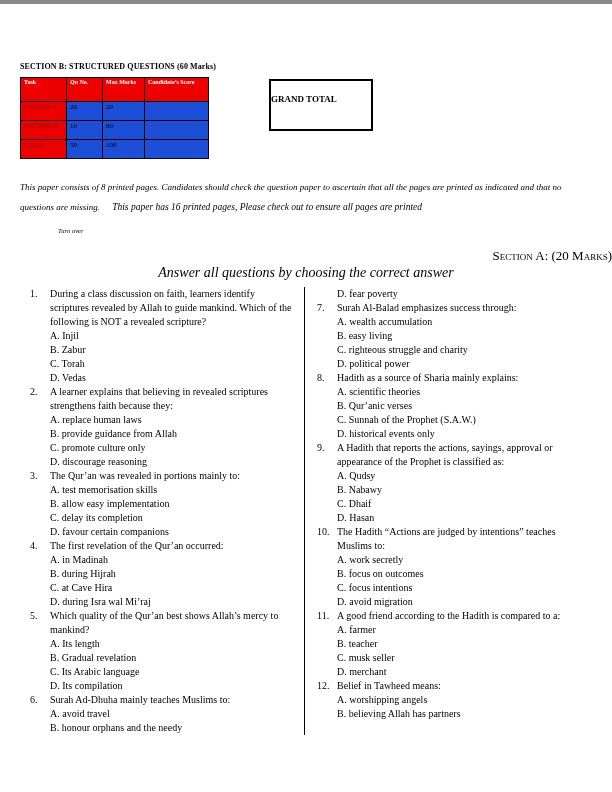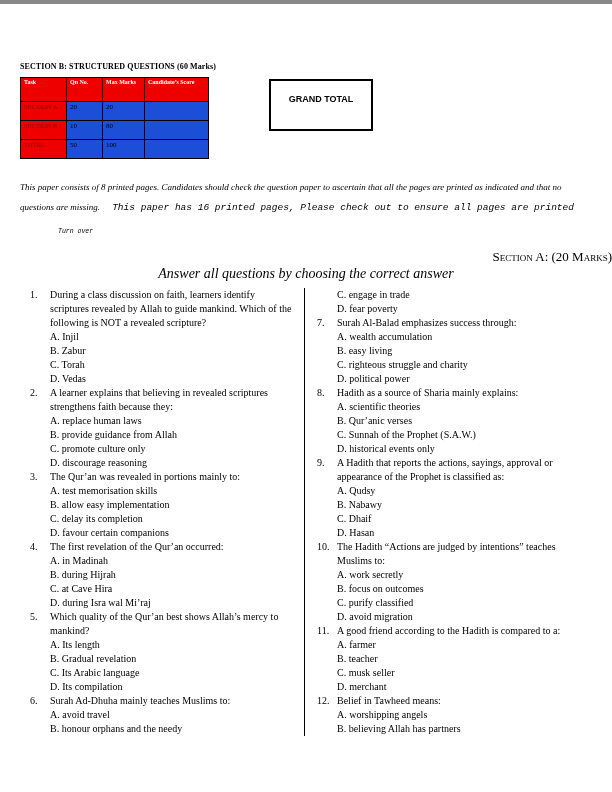--- a/index.html
+++ b/index.html
@@ -30,8 +30,8 @@
   .w-task{width:46px} .w-qn{width:36px} .w-max{width:42px} .w-score{width:64px}
   .grand-total {
     margin-left:60px; margin-top:2px; width:104px; height:52px;
-    border:2px solid #000; display:flex; justify-content:center;
-    padding-top:13px; font-family:Liberation Sans, sans-serif;
+    border:2px solid #000; display:flex; 
+    padding-top:13px; font-family:Liberation Serif, serif;
     font-weight:bold; font-size:9px;
   }
   .notice {

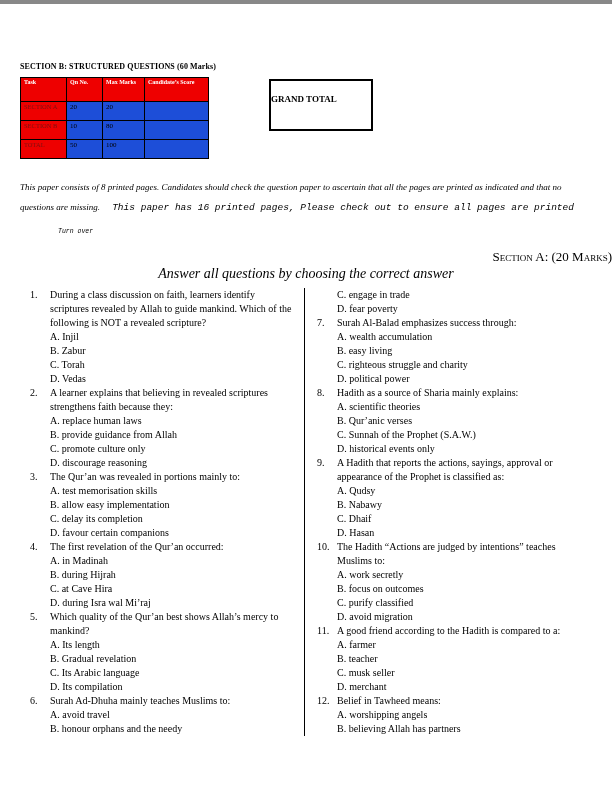--- a/index.html
+++ b/index.html
@@ -37,7 +37,7 @@
   .notice {
     margin:18px 20px 0 20px; font-size:9px; font-style:italic; line-height:20px;
   }
-  .hand { font-family:Liberation Mono, monospace; font-style:italic; }
+  .hand { font-family:Liberation Serif, serif; font-style:italic; }
   .hw-inline { font-size:9.5px; margin-left:10px; }
   .turn-over { margin:10px 0 0 58px; font-size:6.5px; }
   .sa-heading {

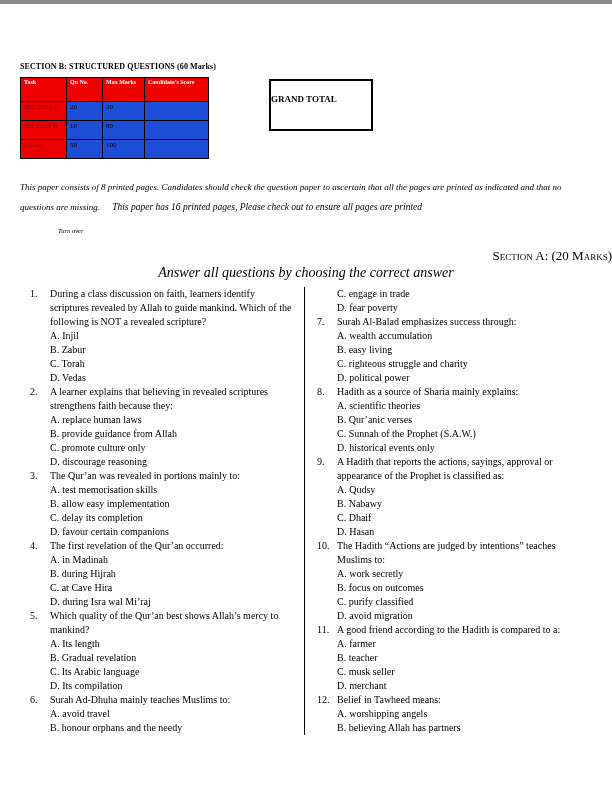--- a/index.html
+++ b/index.html
@@ -174,7 +174,6 @@
         <div class="q">
           <div class="qnum"></div>
           <div class="qbody">
-            <div class="opt">C. engage in trade</div>
             <div class="opt">D. fear poverty</div>
           </div>
         </div>

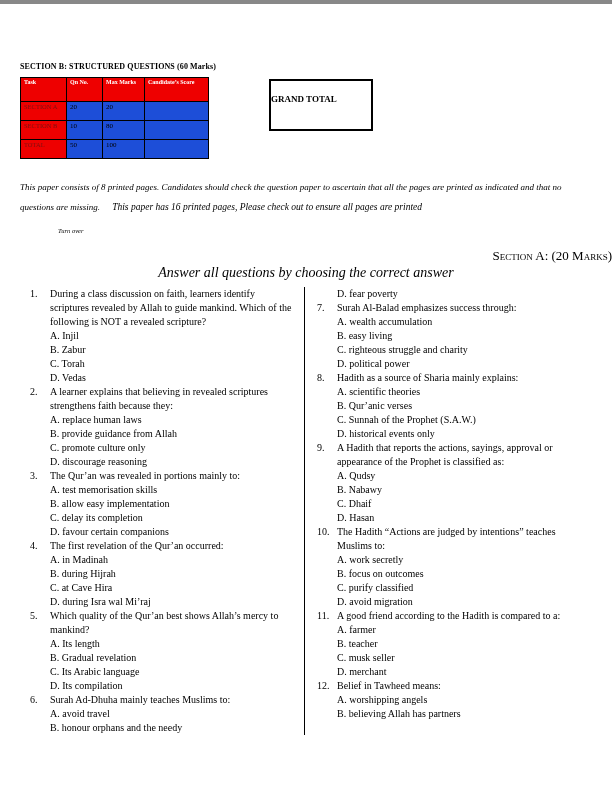--- a/index.html
+++ b/index.html
@@ -213,7 +213,7 @@
             <div class="stem"><span>The Hadith “Actions are judged by intentions” teaches Muslims to:</span></div>
             <div class="opt">A. work secretly</div>
             <div class="opt">B. focus on outcomes</div>
-            <div class="opt">C. purify classified</div>
+            <div class="opt">C. focus intentions</div>
             <div class="opt">D. avoid migration</div>
           </div>
         </div>

